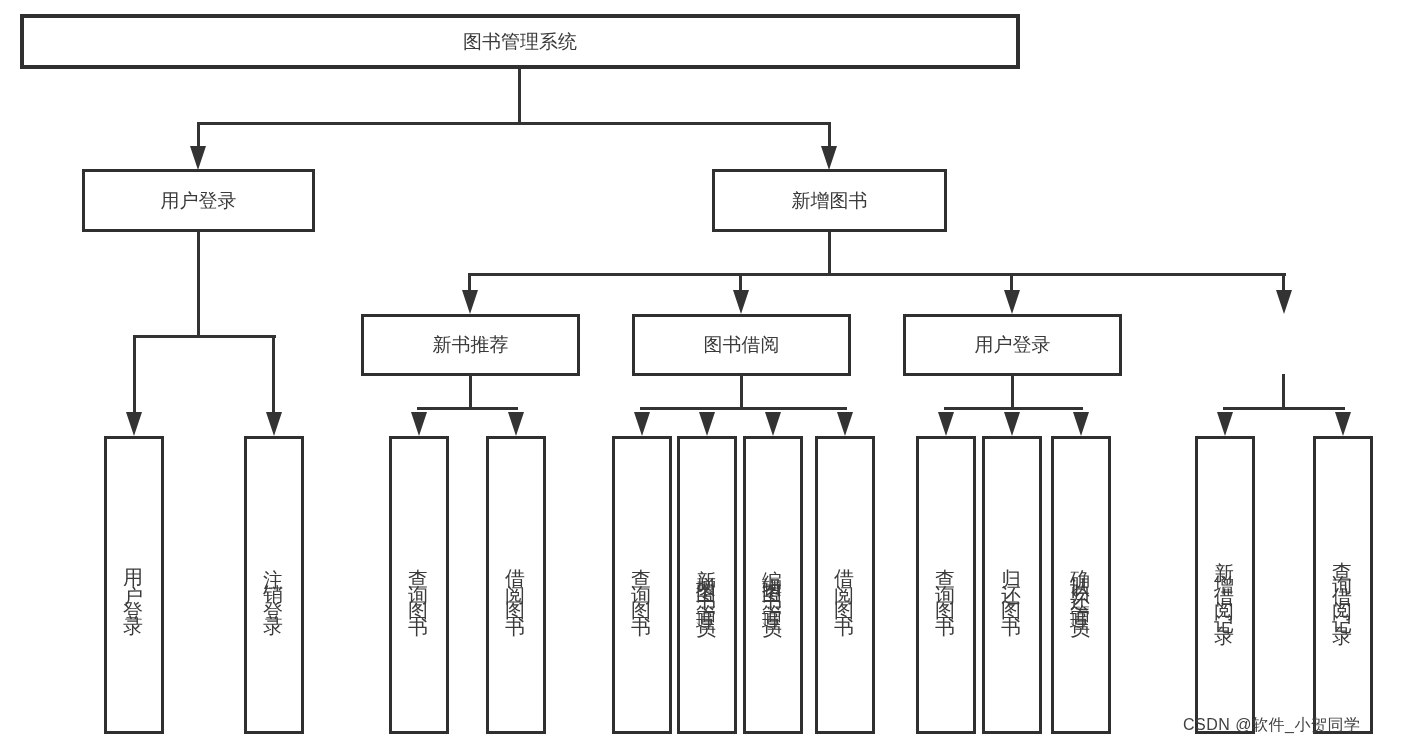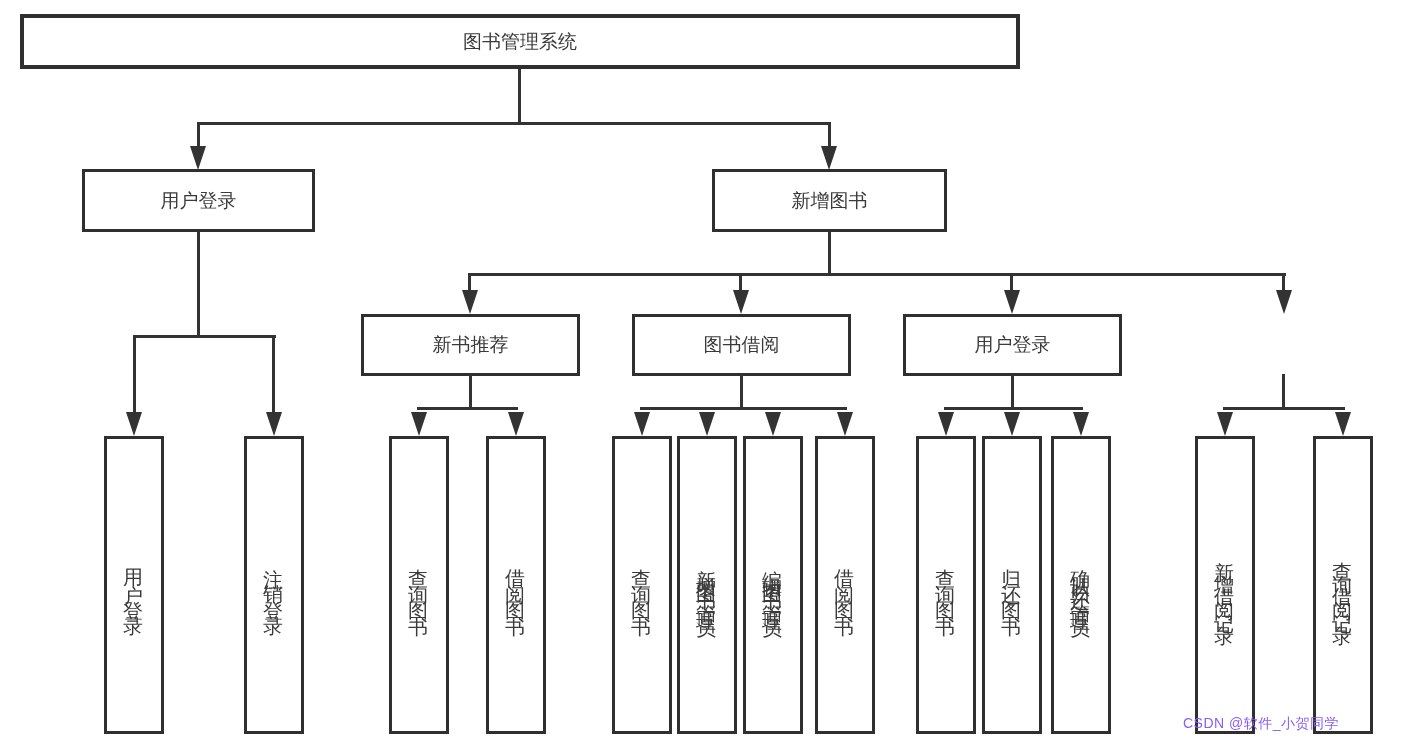--- a/index.html
+++ b/index.html
@@ -31,7 +31,7 @@
   }
   .watermark {
     position:absolute; left:1183px; top:715px; z-index:10;
-    font-size:14px; color:#8b5cf6; letter-spacing:0.5px;
+    font-size:16px; color:#404040; letter-spacing:0.5px;
   }
 </style>
 </head>

